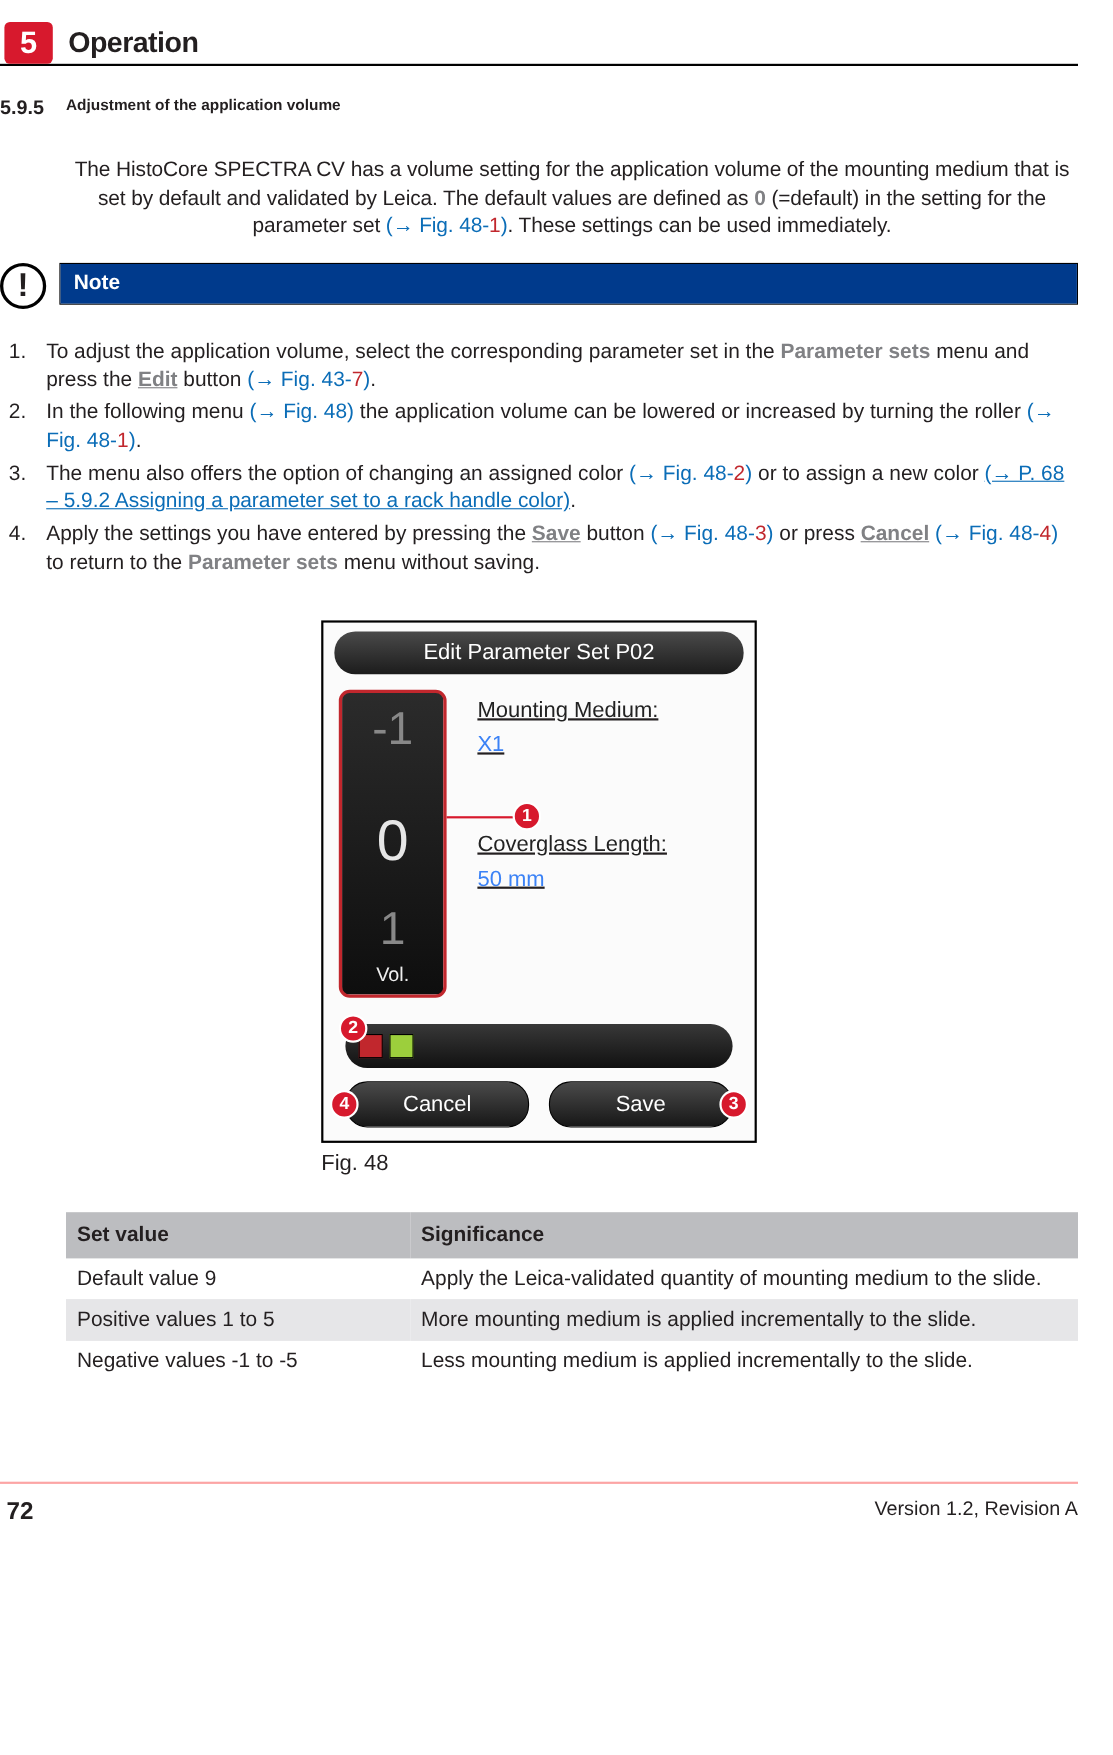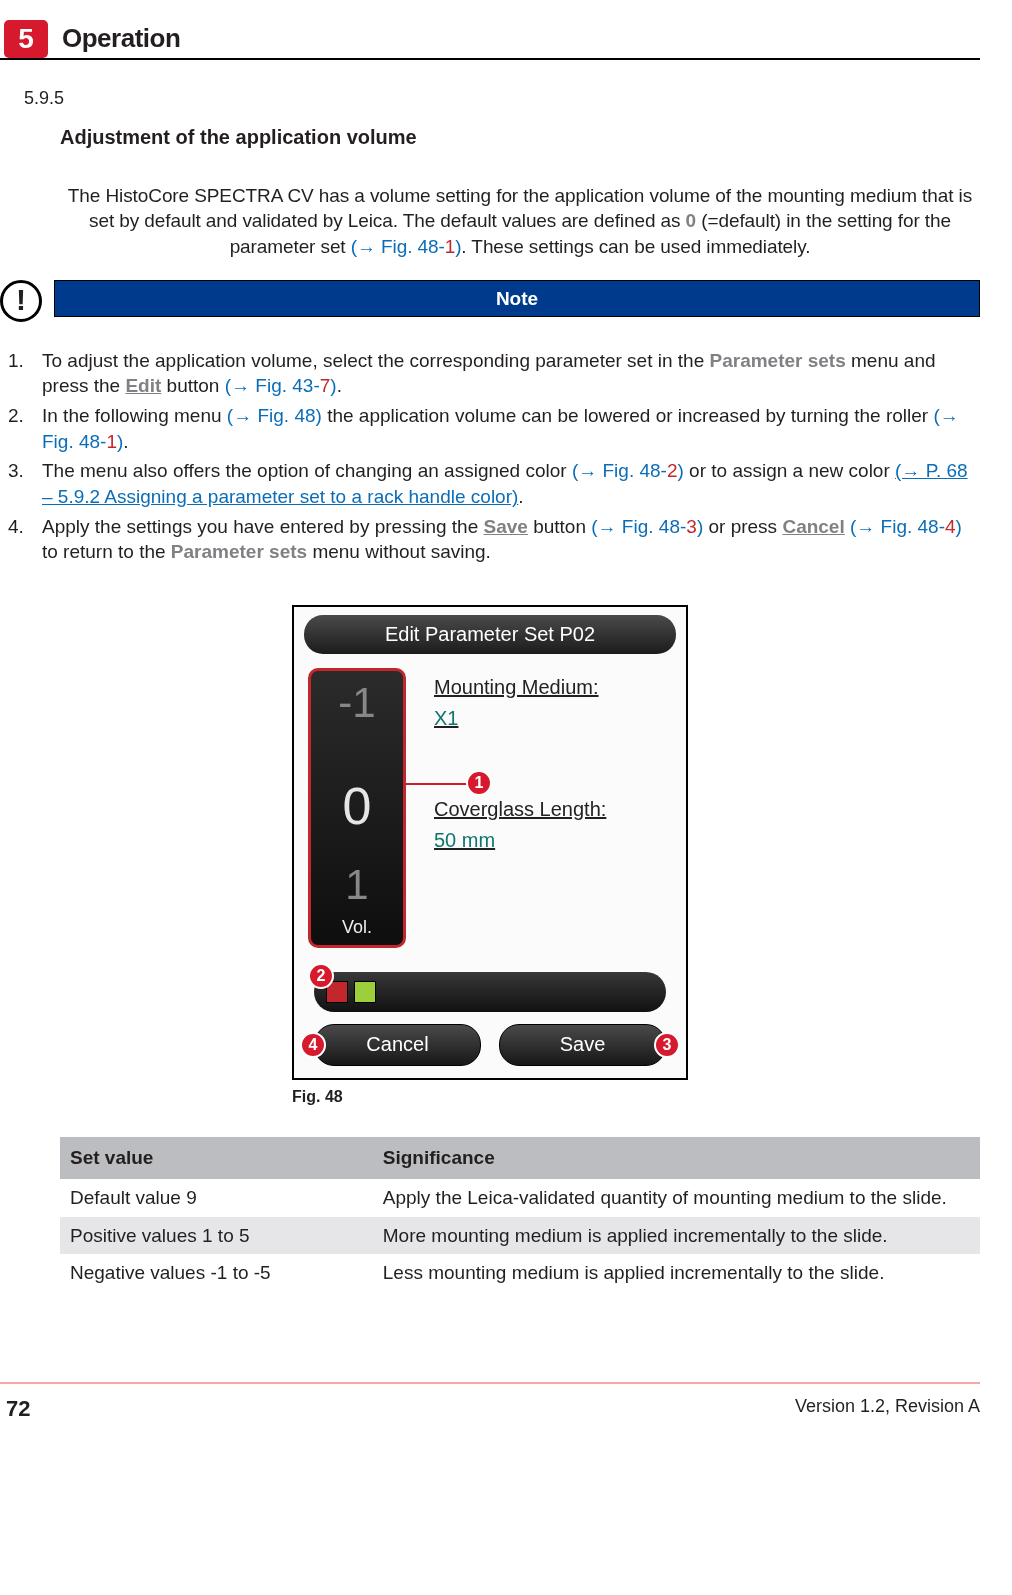--- a/index.html
+++ b/index.html
@@ -48,11 +48,10 @@
   }
   .sec-row { display:flex; align-items:flex-start; }
   .sec-num {
-    font-weight: normal;
+    font-weight: bold;
     font-size: 18px;
     width: 60px;
     flex: 0 0 60px;
-    padding-left: 24px;
   }
   .sec-title {
     font-weight: bold;

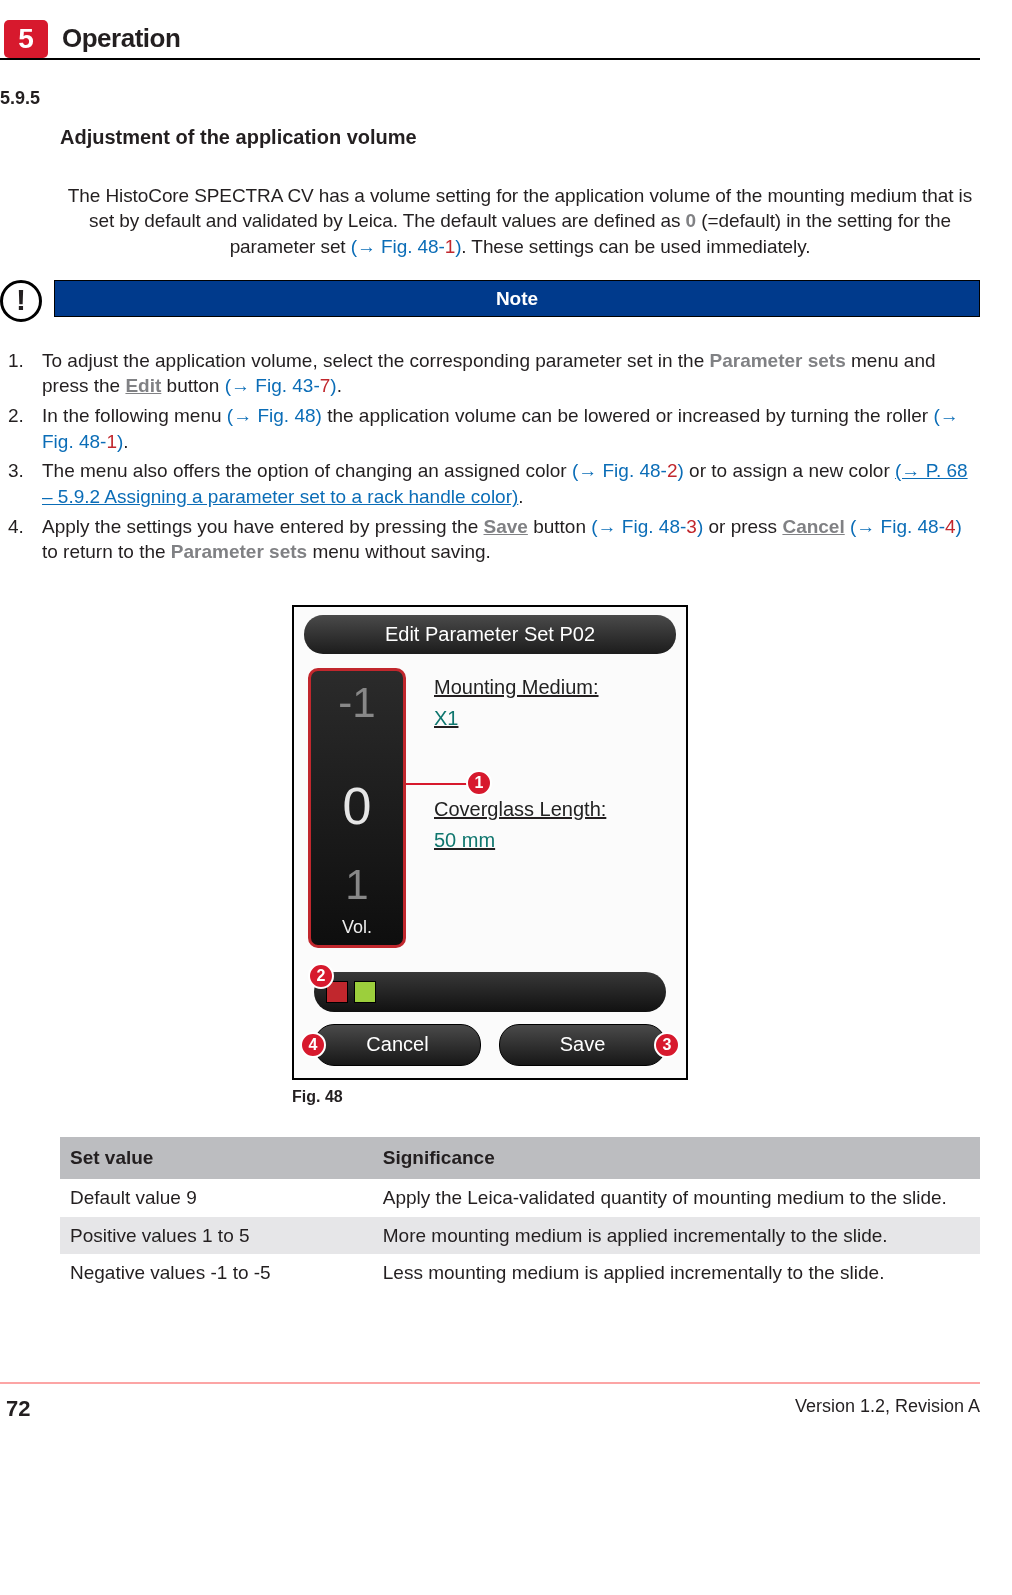--- a/index.html
+++ b/index.html
@@ -55,8 +55,7 @@
   }
   .sec-title {
     font-weight: bold;
-    font-size: 20px;
-    margin-top: 38px;
+    font-size: 14px;
   }
   .body-indent {
     margin-left: 60px;

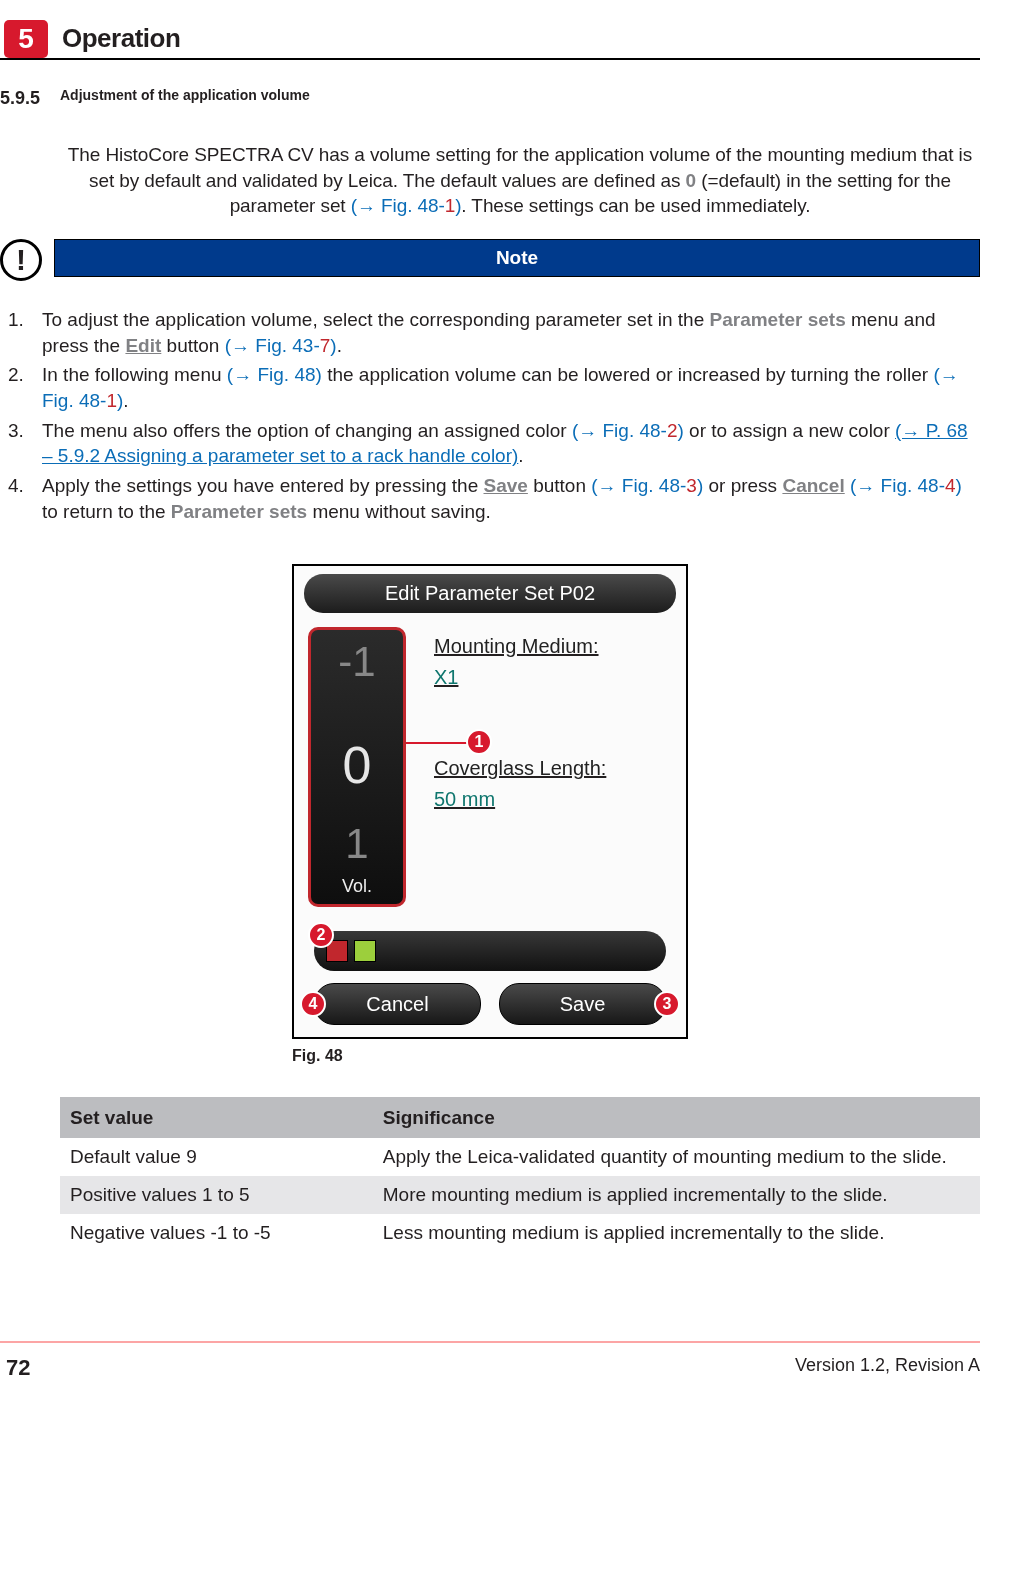--- a/index.html
+++ b/index.html
@@ -89,7 +89,6 @@
   .note-box {
     border: 1px solid #000;
     flex: 1;
-    text-align: center;
   }
   .note-head {
     background: #003a8c;

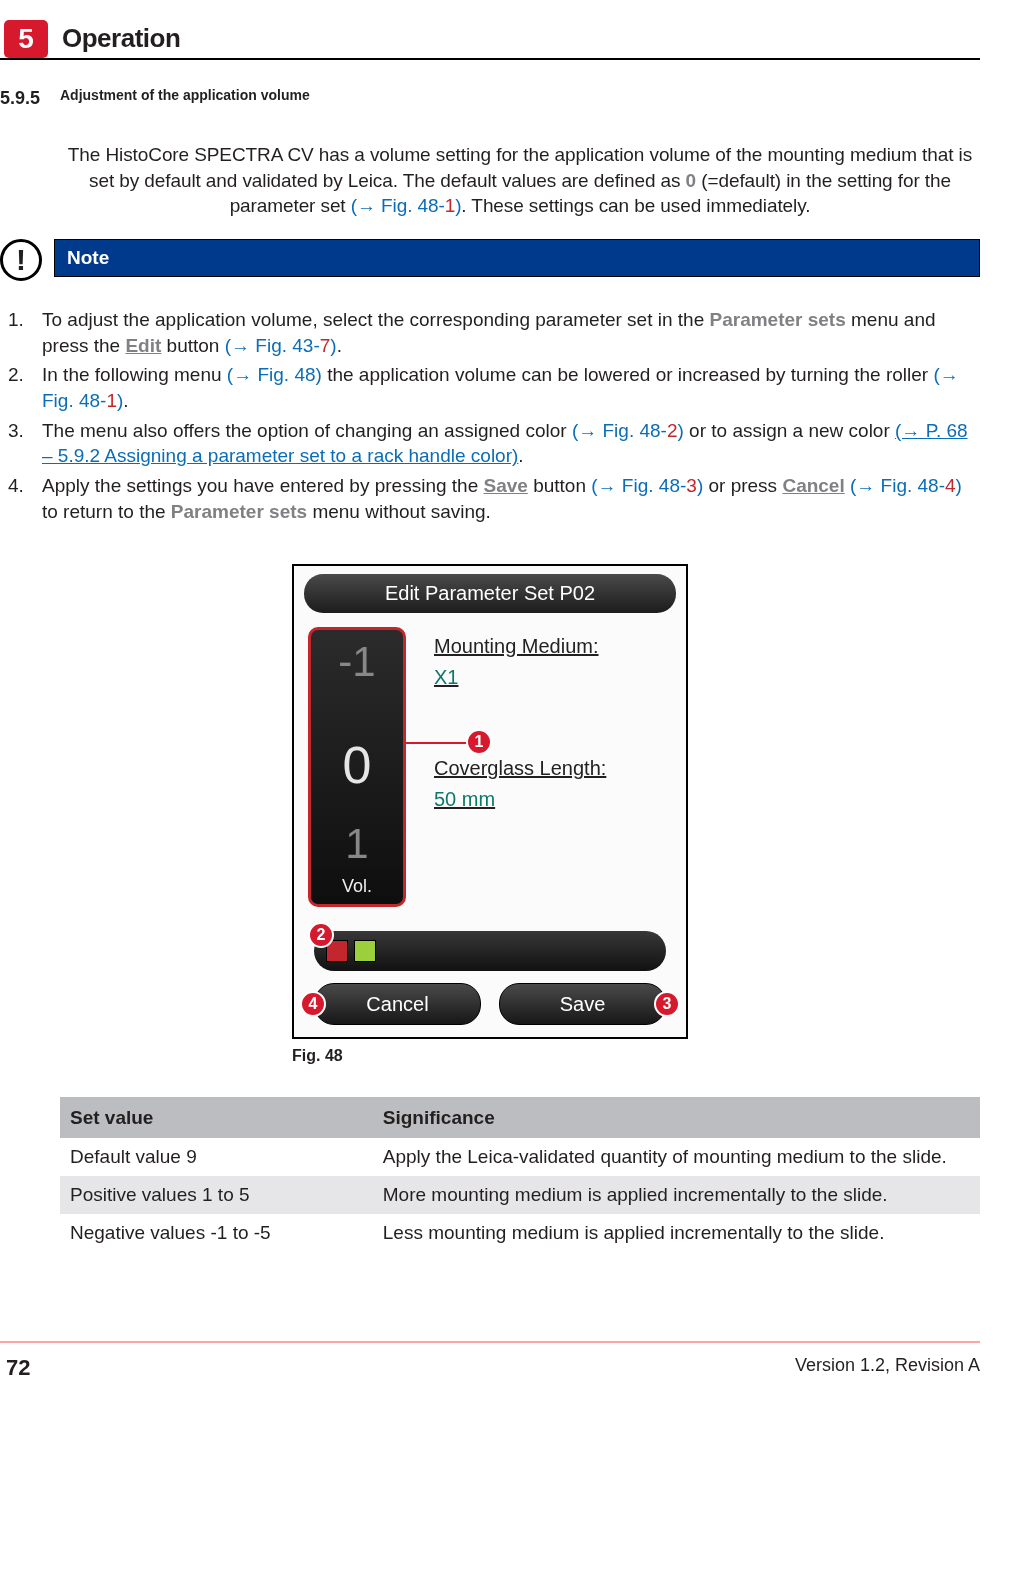--- a/index.html
+++ b/index.html
@@ -164,7 +164,7 @@
   }
   .info-col { margin-left: 28px; padding-top: 6px; text-decoration: underline; }
   .info-label { font-size: 20px; color:#222; margin-bottom:4px; }
-  .info-val { font-size: 20px; color:#0f766e; margin-bottom: 24px; }
+  .info-val { font-size: 20px; color:#3b82f6; margin-bottom: 24px; }
 
   .callout {
     position:absolute;

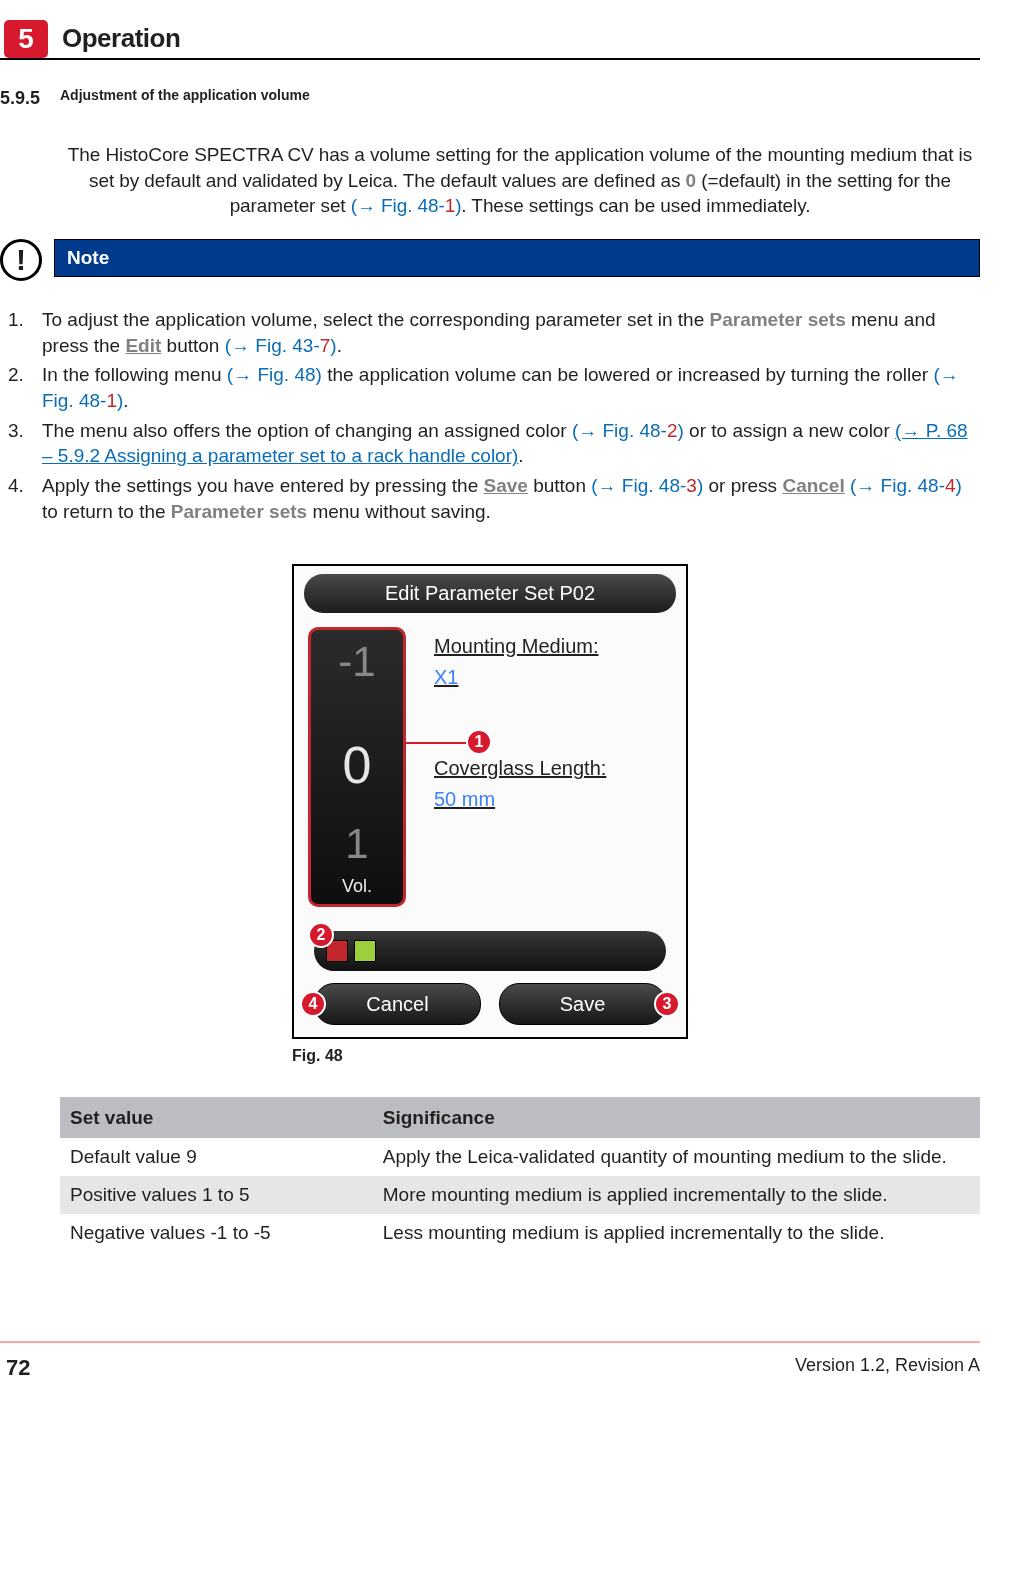--- a/index.html
+++ b/index.html
@@ -199,7 +199,7 @@
     font-size: 20px;
     border: 1px solid #000;
   }
-  .fig-caption { font-weight:bold; font-size:16px; margin-top:6px; }
+  .fig-caption { font-weight:normal; font-size:20px; margin-top:6px; }
 
   
   table.sig { width: calc(100% - 60px); margin-left:60px; border-collapse: collapse; margin-top: 30px; font-size:19px; }

